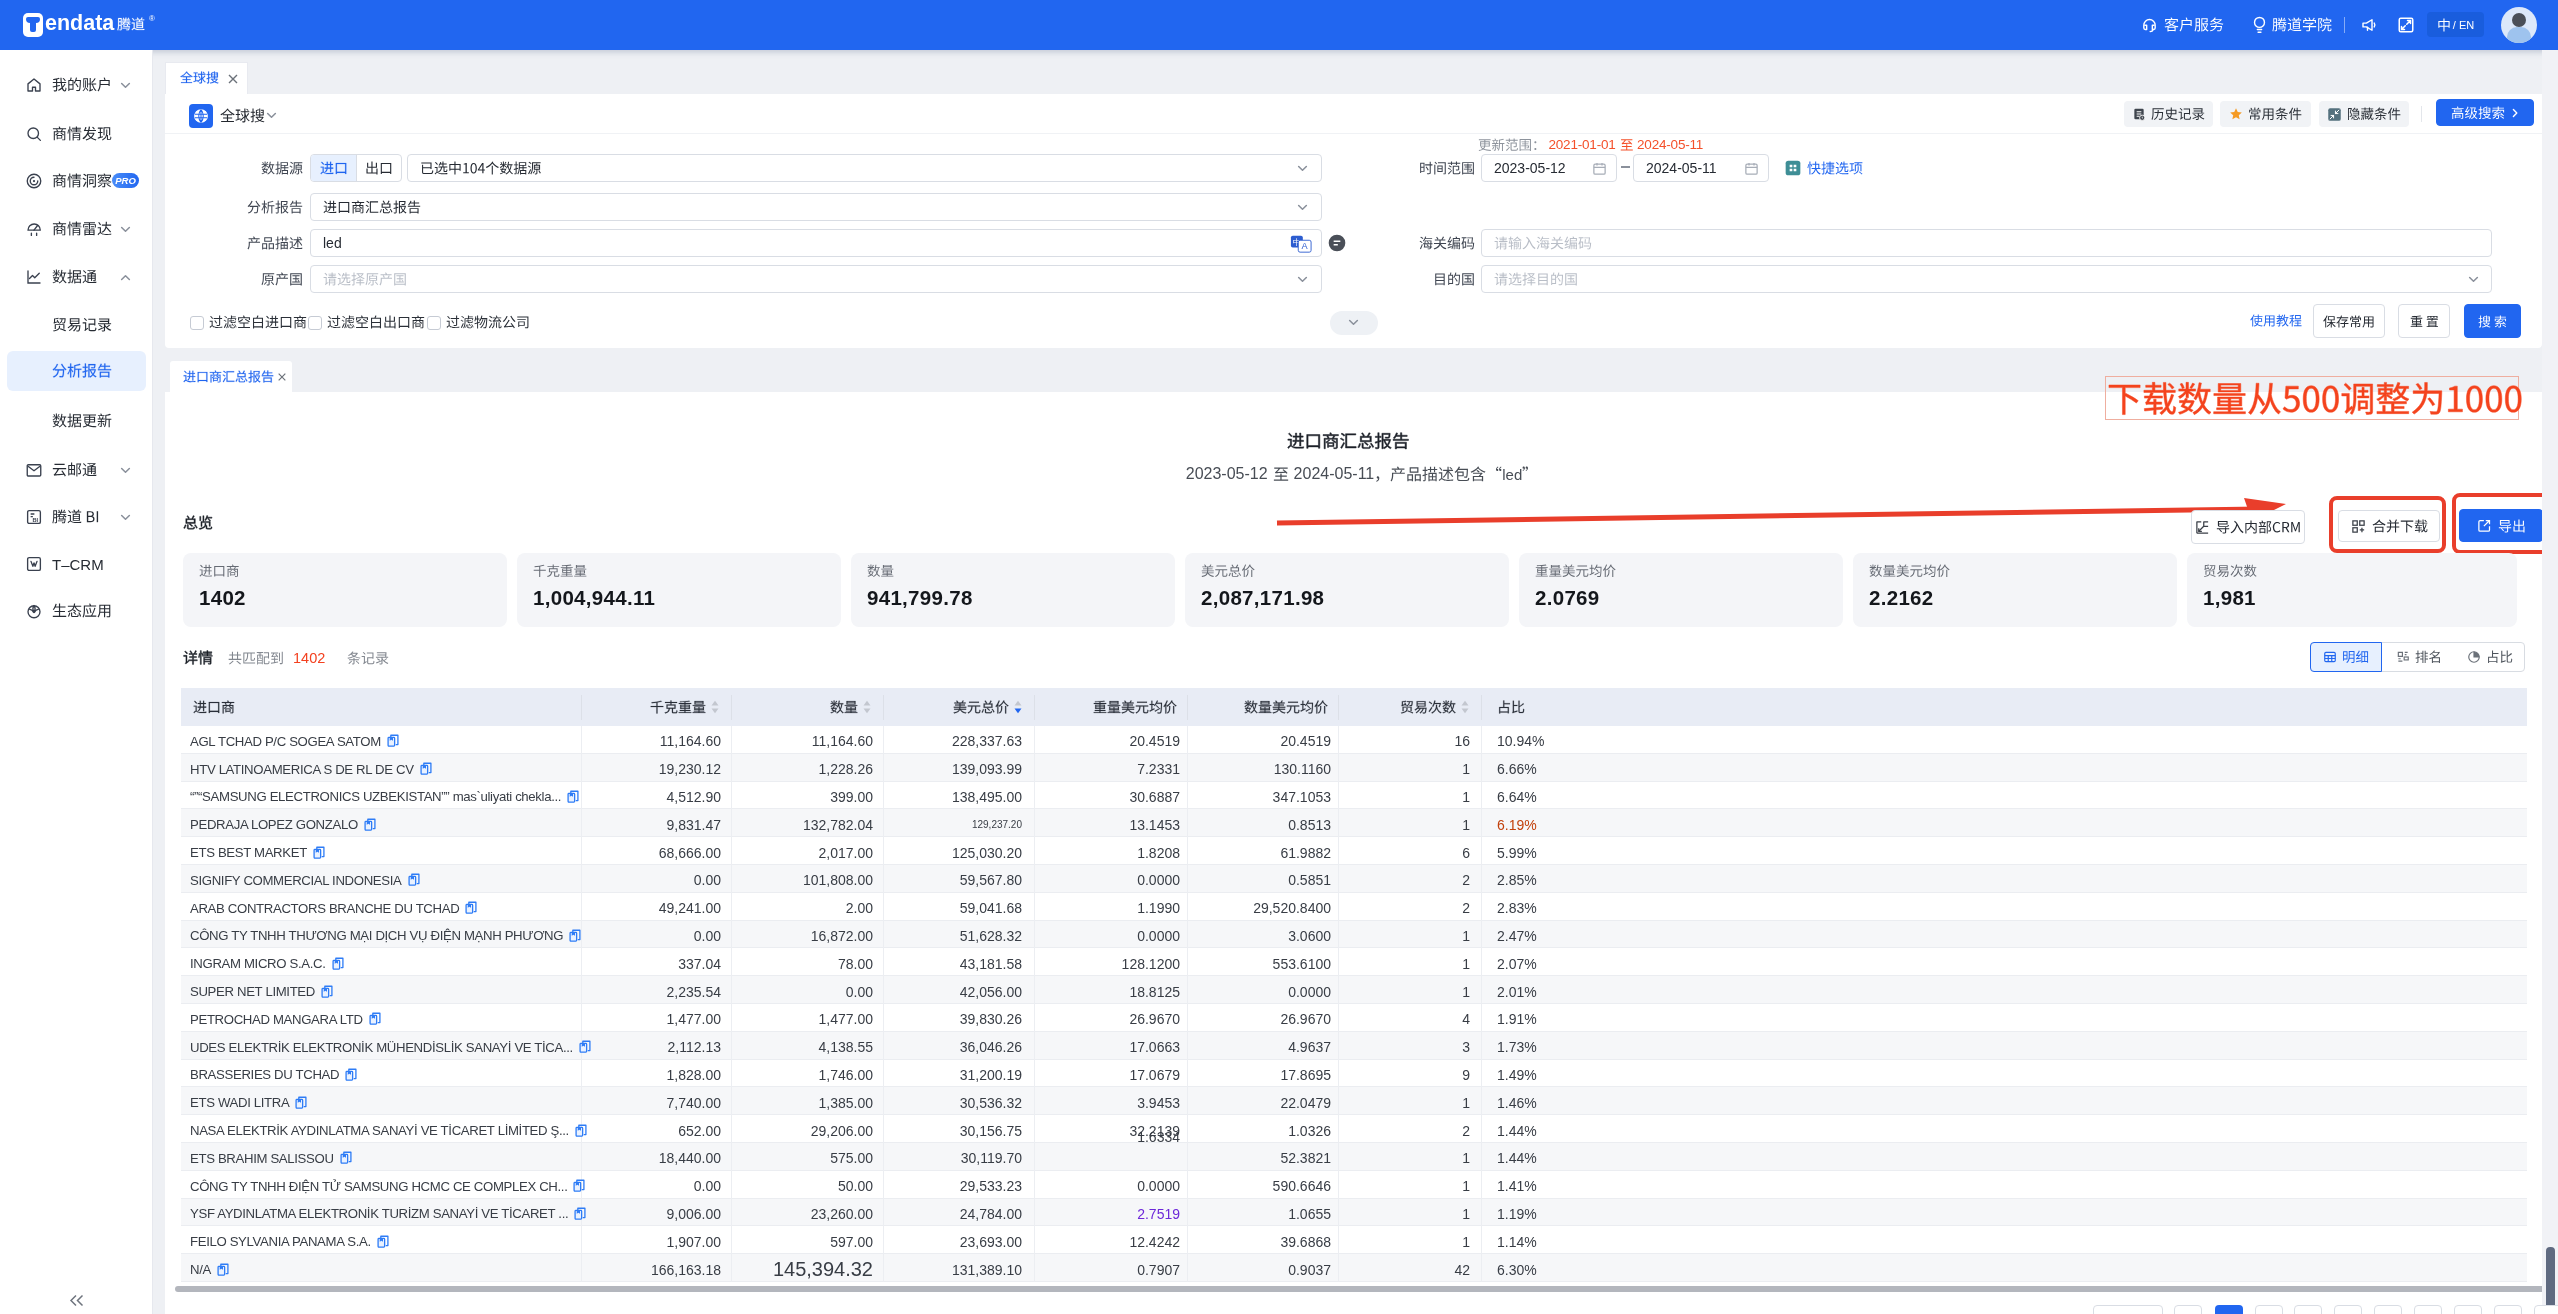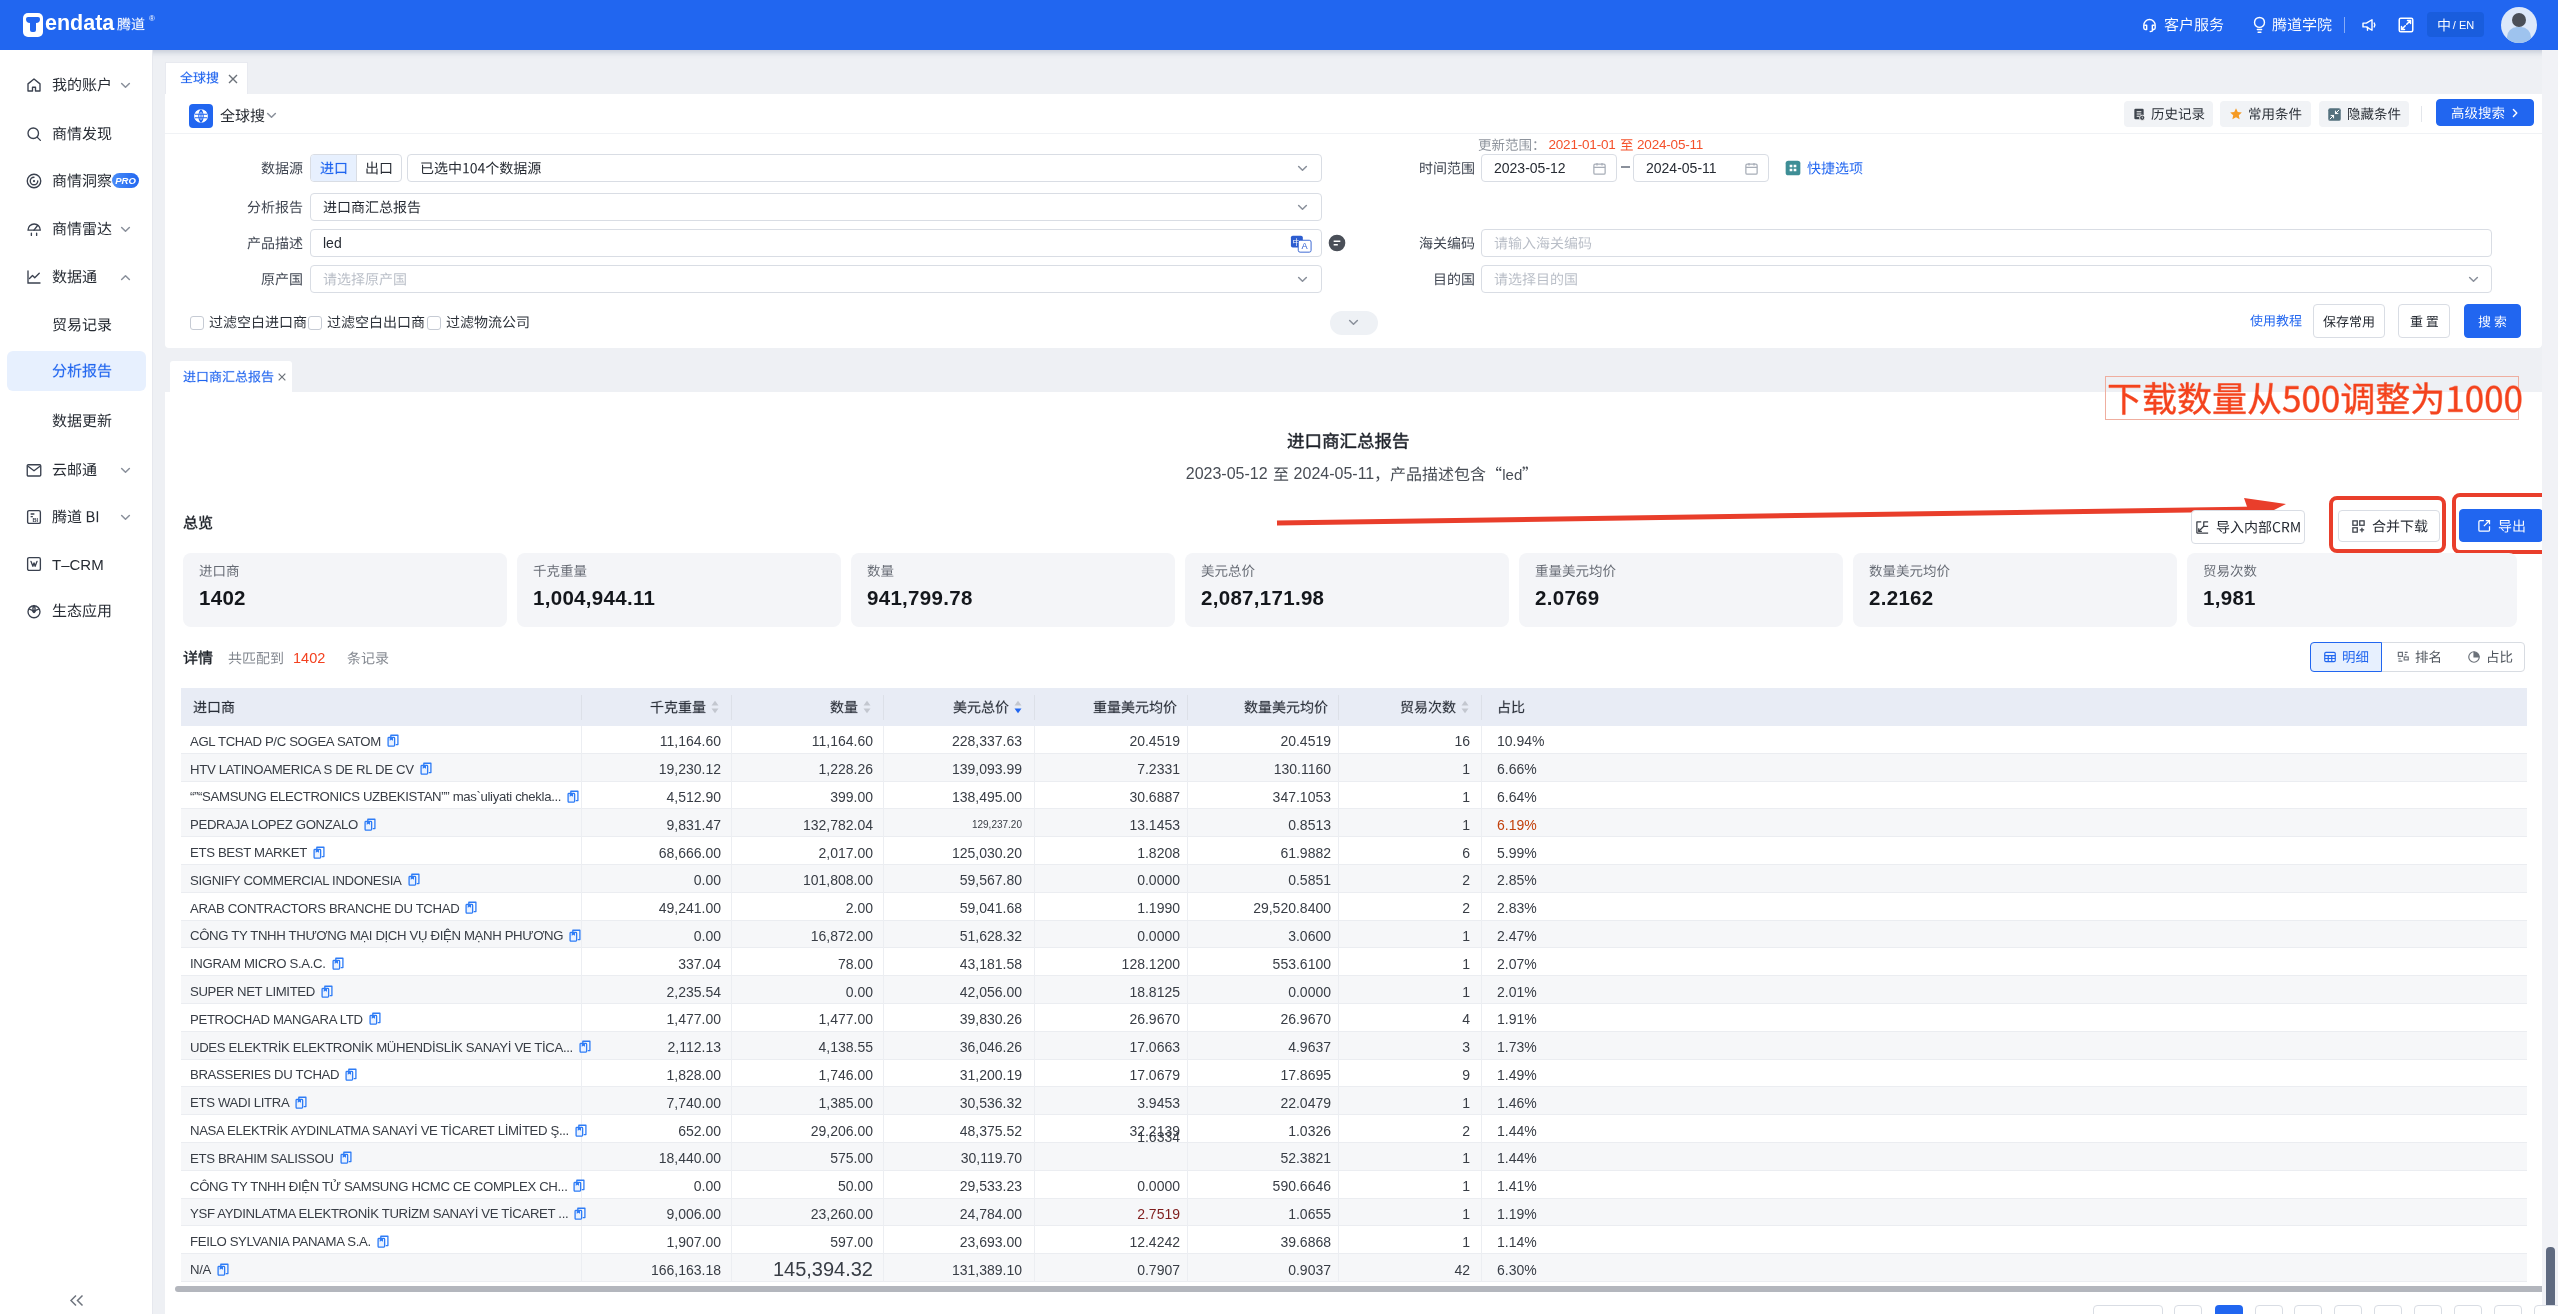--- a/index.html
+++ b/index.html
@@ -1346,7 +1346,7 @@
       </svg></div>
     <div class="abs flex" style="left:521px;top:1116.7px;width:200px;height:27.8px;justify-content:flex-end;color:#383d45;font-size:14px">652.00</div>
     <div class="abs flex" style="left:673px;top:1116.7px;width:200px;height:27.8px;justify-content:flex-end;color:#383d45;font-size:14px">29,206.00</div>
-    <div class="abs flex" style="left:822px;top:1116.7px;width:200px;height:27.8px;justify-content:flex-end;color:#383d45;font-size:14px">48,375.52</div>
+    <div class="abs flex" style="left:822px;top:1116.7px;width:200px;height:27.8px;justify-content:flex-end;color:#383d45;font-size:14px">30,156.75</div>
     <div class="abs flex" style="left:980px;top:1116.7px;width:200px;height:27.8px;justify-content:flex-end;color:#383d45;font-size:14px">32.2139</div>
     <div class="abs flex" style="left:1131px;top:1116.7px;width:200px;height:27.8px;justify-content:flex-end;color:#383d45;font-size:14px">1.0326</div>
     <div class="abs flex" style="left:1270px;top:1116.7px;width:200px;height:27.8px;justify-content:flex-end;color:#383d45;font-size:14px">2</div>

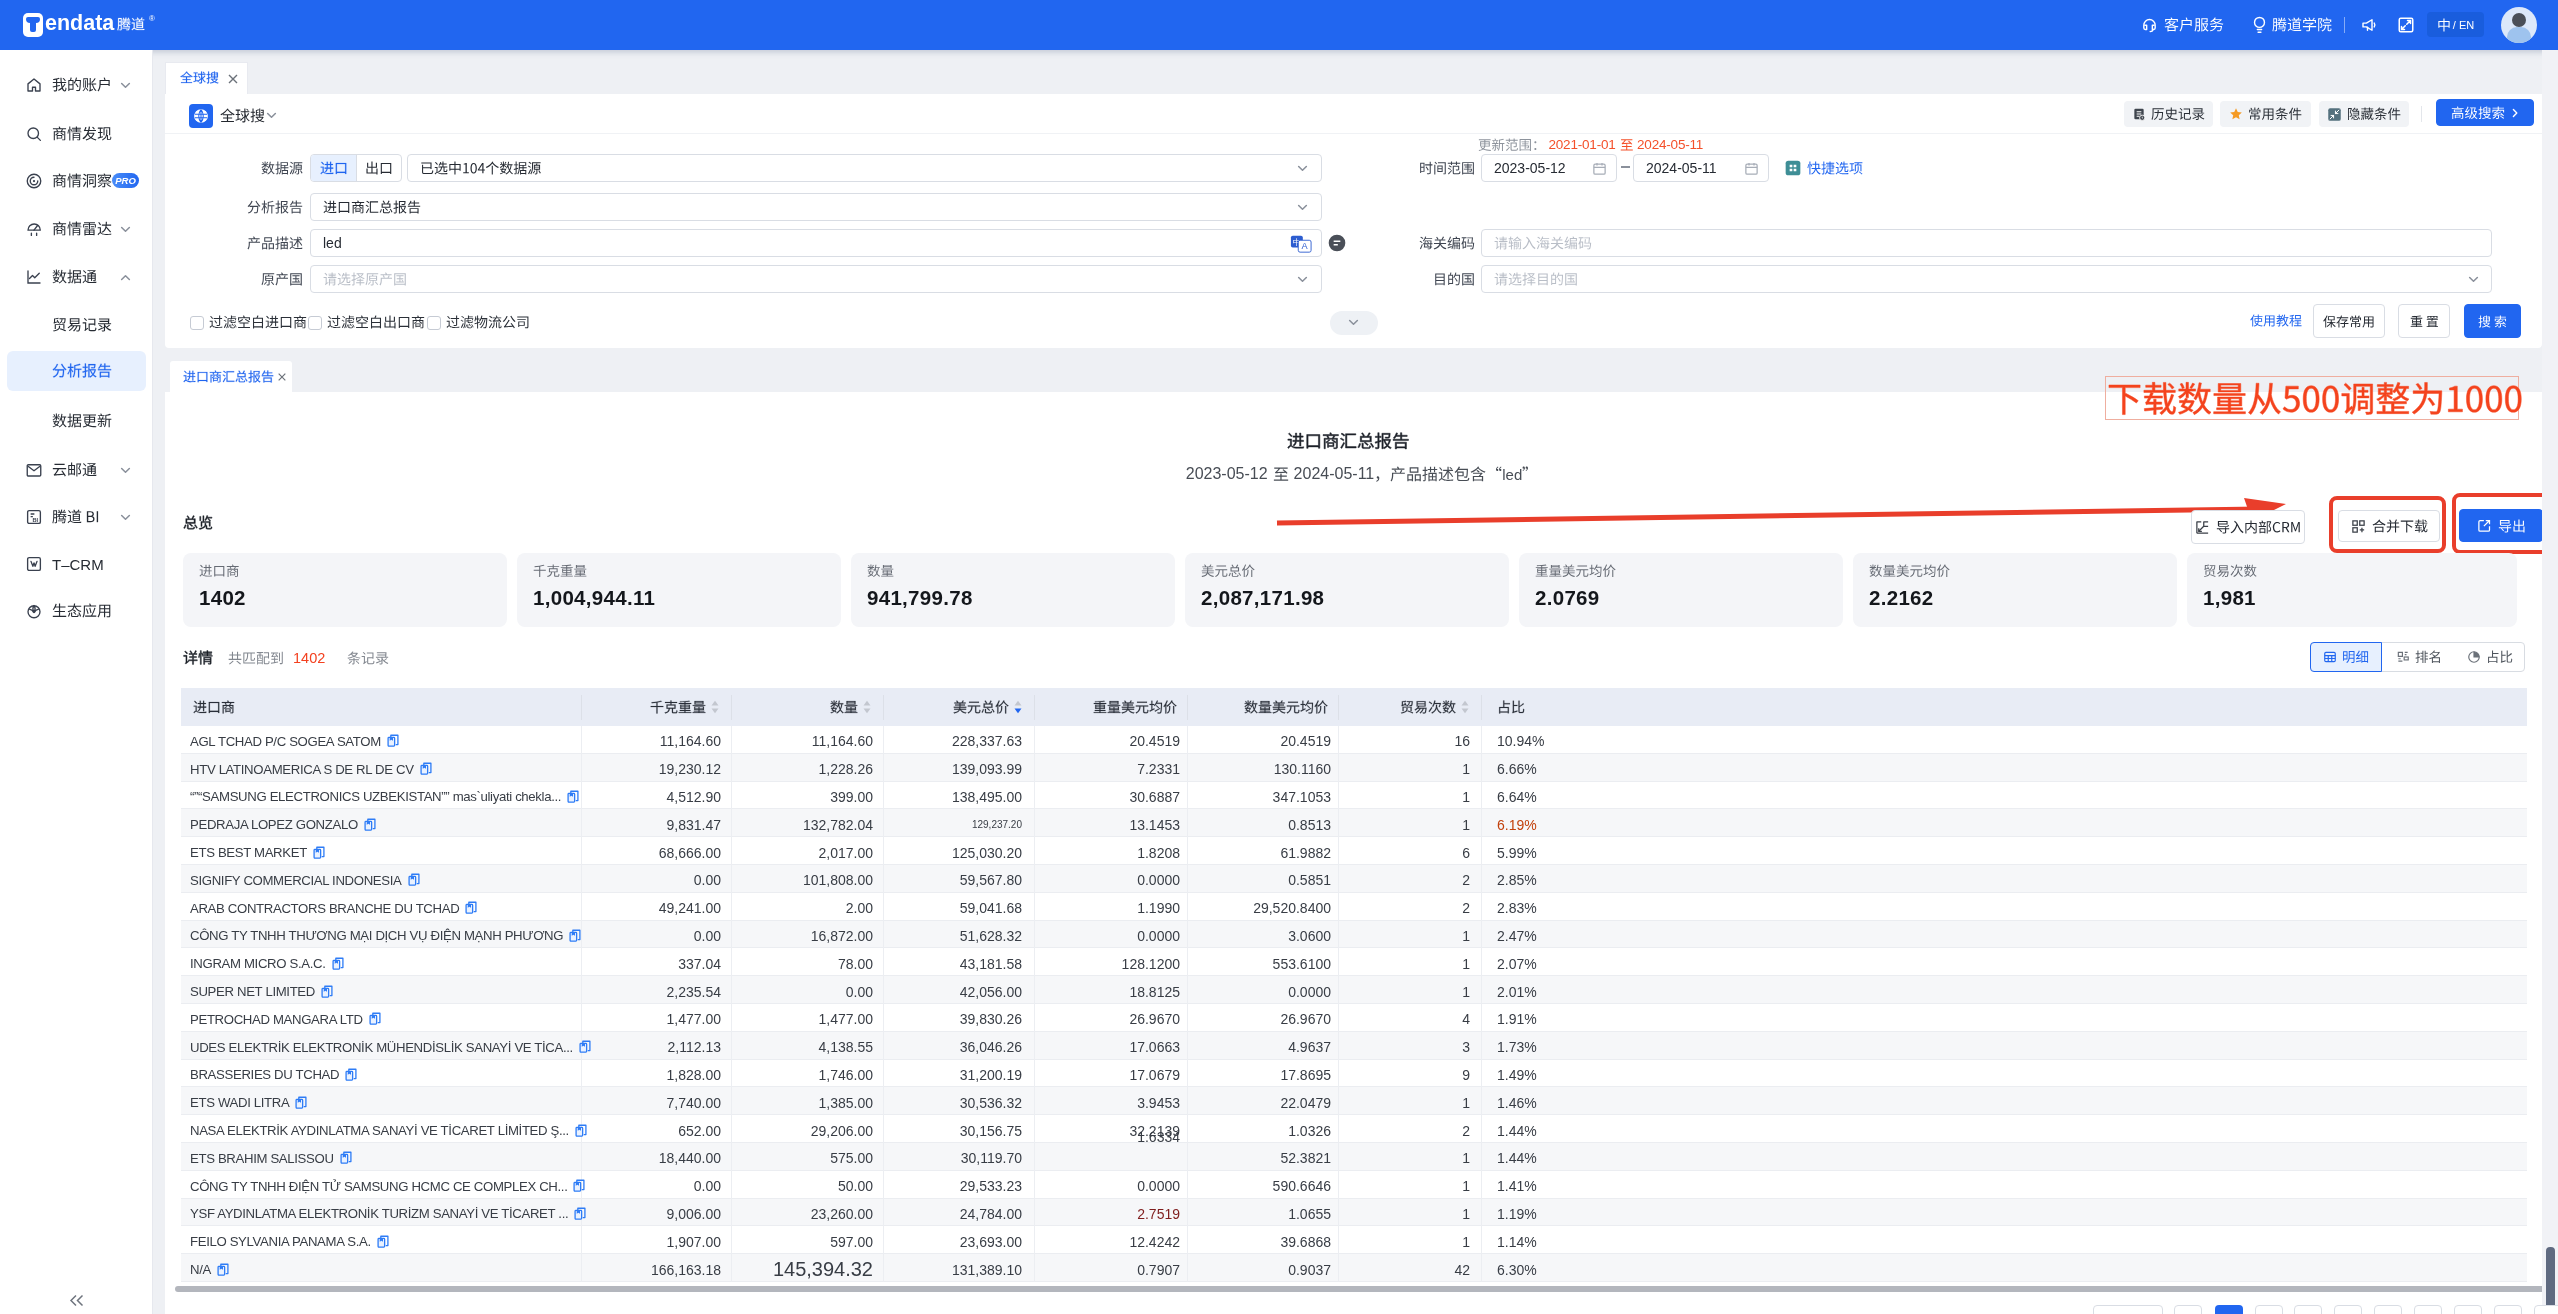--- a/index.html
+++ b/index.html
@@ -1407,7 +1407,7 @@
     <div class="abs flex" style="left:521px;top:1200.1px;width:200px;height:27.8px;justify-content:flex-end;color:#383d45;font-size:14px">9,006.00</div>
     <div class="abs flex" style="left:673px;top:1200.1px;width:200px;height:27.8px;justify-content:flex-end;color:#383d45;font-size:14px">23,260.00</div>
     <div class="abs flex" style="left:822px;top:1200.1px;width:200px;height:27.8px;justify-content:flex-end;color:#383d45;font-size:14px">24,784.00</div>
-    <div class="abs flex" style="left:980px;top:1200.1px;width:200px;height:27.8px;justify-content:flex-end;color:#7f1d1d;font-size:14px">2.7519</div>
+    <div class="abs flex" style="left:980px;top:1200.1px;width:200px;height:27.8px;justify-content:flex-end;color:#6d28d9;font-size:14px">2.7519</div>
     <div class="abs flex" style="left:1131px;top:1200.1px;width:200px;height:27.8px;justify-content:flex-end;color:#383d45;font-size:14px">1.0655</div>
     <div class="abs flex" style="left:1270px;top:1200.1px;width:200px;height:27.8px;justify-content:flex-end;color:#383d45;font-size:14px">1</div>
     <div class="abs flex" style="left:1497px;top:1200.1px;height:27.8px;color:#383d45;font-size:14px">1.19%</div>

